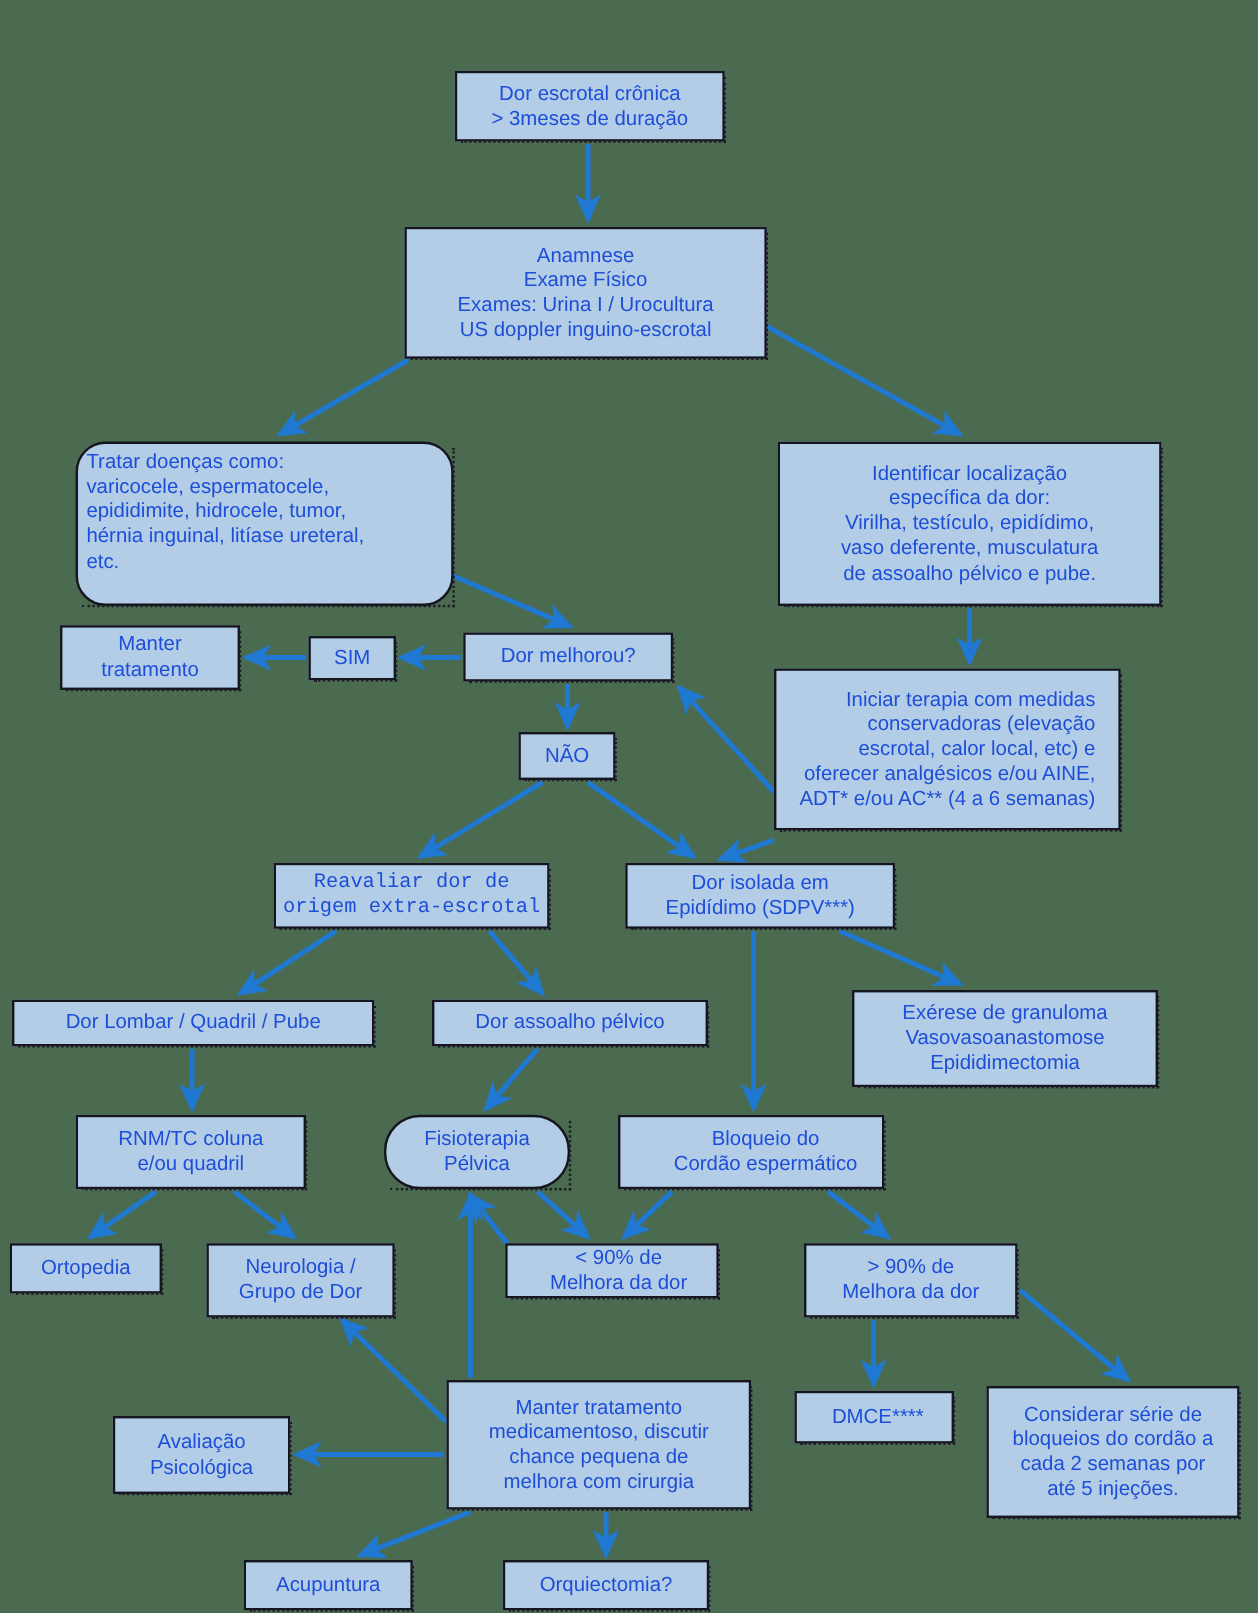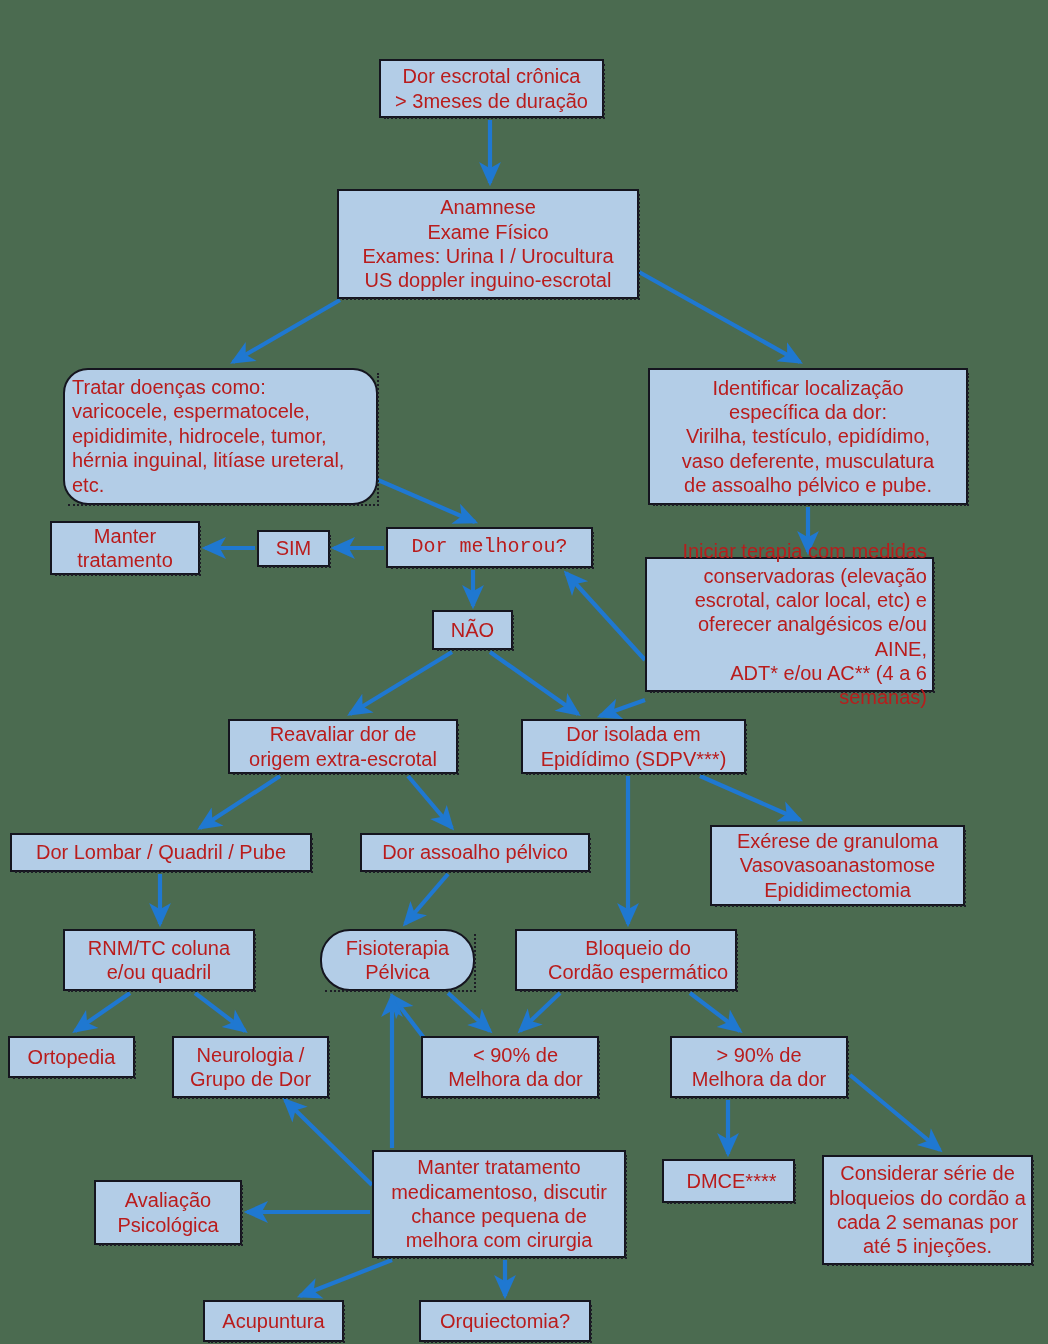--- a/index.html
+++ b/index.html
@@ -28,13 +28,13 @@
     box-sizing: border-box;
     background: #b3cde7;
     border: 2px solid #15151f;
-    color: #b91c1c;
+    color: #1d4ed8;
     display: flex;
     align-items: center;
     justify-content: center;
     text-align: center;
     line-height: 1.22;
-    font-size: 20px;
+    font-size: 17px;
     white-space: pre-line;
     padding: 2px 5px;
     z-index: 2;

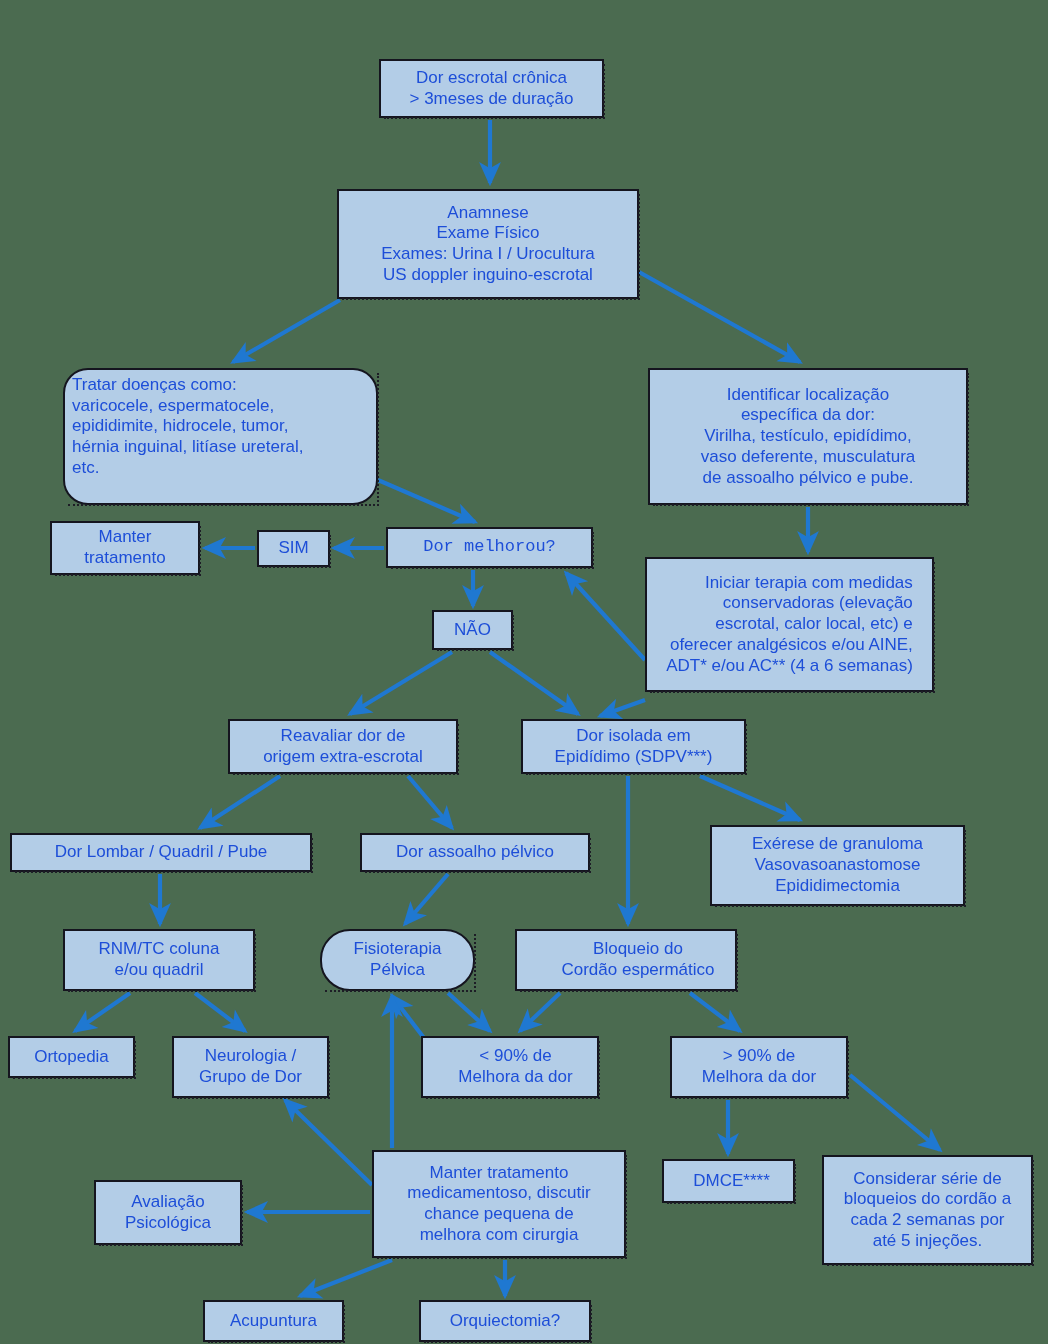--- a/index.html
+++ b/index.html
@@ -120,7 +120,7 @@
       <div class="node shadow" style="left: 50px; top: 521px; width: 150px; height: 54px;">Manter
 tratamento</div>
       <div class="node shadow" style="left: 257px; top: 530px; width: 73px; height: 37px;">SIM</div>
-      <div class="node shadow" style="left: 386px; top: 527px; width: 207px; height: 41px; font-family: Liberation Mono, monospace;">Dor melhorou?</div>
+      <div class="node shadow" style="left: 386px; top: 527px; width: 175px; height: 41px;">Dor melhorou?</div>
       <div class="node shadow" style="left: 645px; top: 557px; width: 289px; height: 135px; text-align: right;">Iniciar terapia com medidas
 conservadoras (elevação
 escrotal, calor local, etc) e

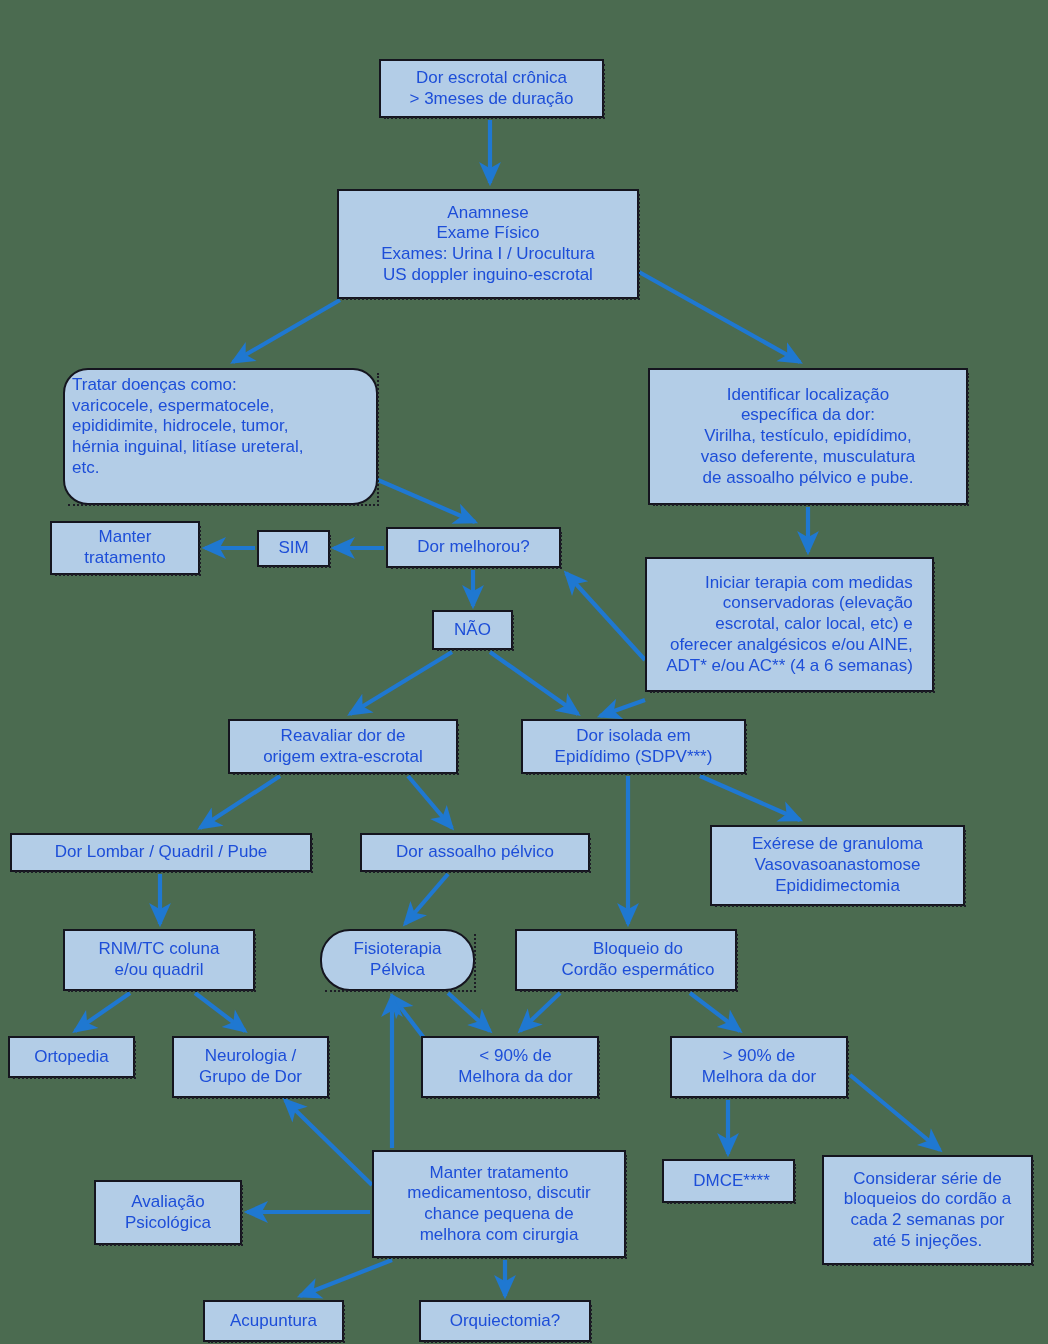--- a/index.html
+++ b/index.html
@@ -127,7 +127,7 @@
 oferecer analgésicos e/ou AINE,
 ADT* e/ou AC** (4 a 6 semanas)</div>
       <div class="node shadow" style="left: 432px; top: 610px; width: 81px; height: 40px;">NÃO</div>
-      <div class="node shadow" style="left: 228px; top: 719px; width: 230px; height: 55px;">Reavaliar dor de
+      <div class="node shadow" style="left: 228px; top: 719px; width: 230px; height: 55px; font-family: Liberation Mono, monospace;">Reavaliar dor de
 origem extra-escrotal</div>
       <div class="node shadow" style="left: 521px; top: 719px; width: 225px; height: 55px;">Dor isolada em
 Epidídimo (SDPV***)</div>

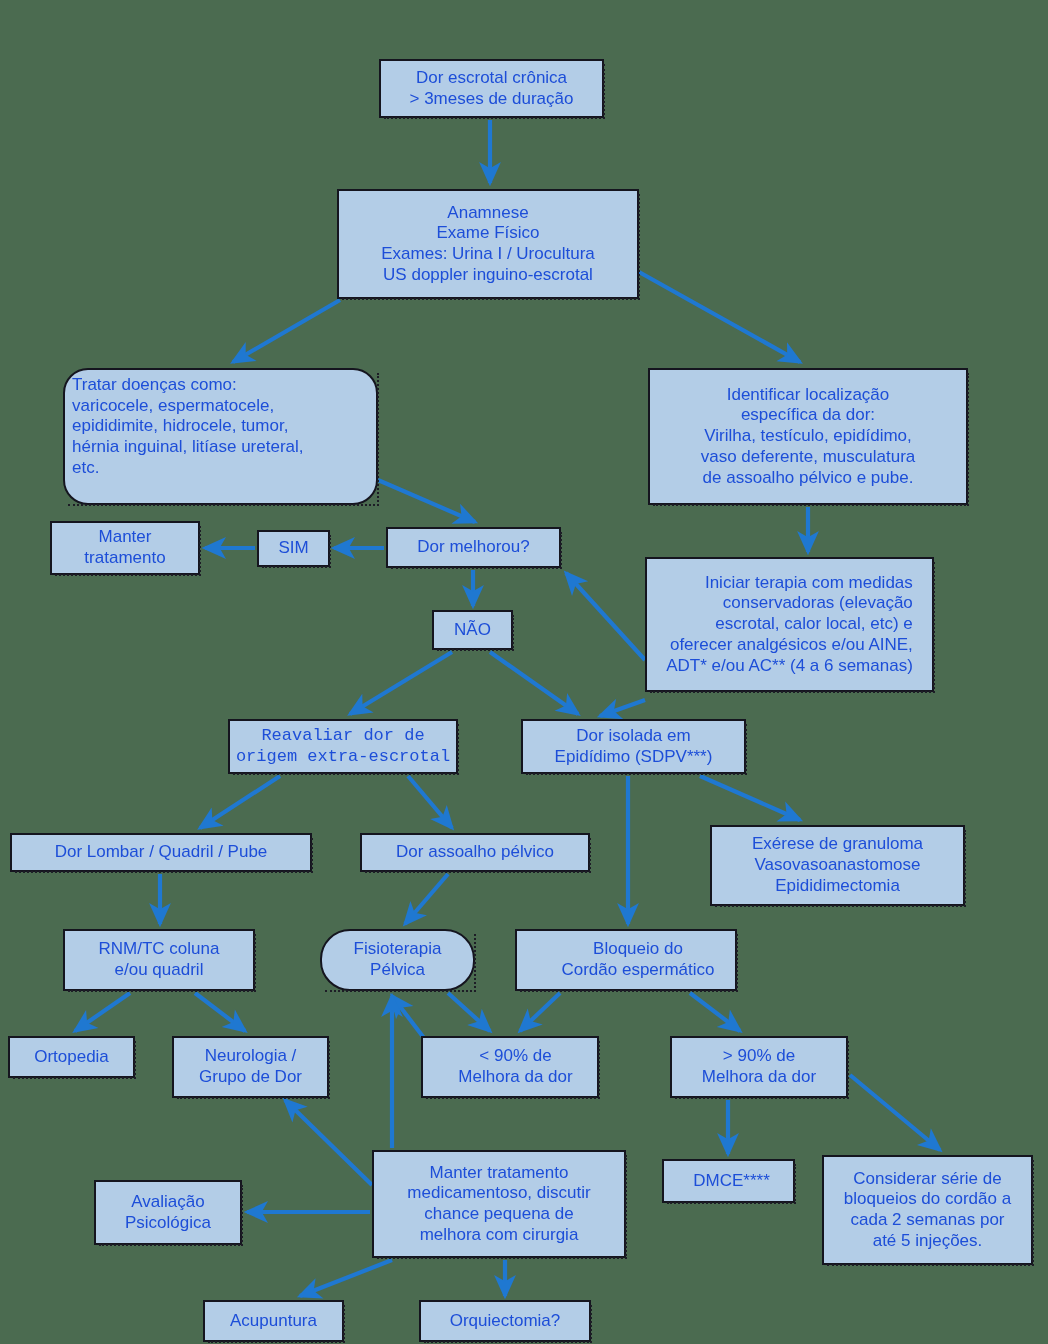--- a/index.html
+++ b/index.html
@@ -145,7 +145,7 @@
       <div class="node shadow" style="left: 8px; top: 1036px; width: 127px; height: 42px;">Ortopedia</div>
       <div class="node shadow" style="left: 172px; top: 1036px; width: 157px; height: 62px;">Neurologia /
 Grupo de Dor</div>
-      <div class="node shadow" style="left: 421px; top: 1036px; width: 178px; height: 62px; padding-left: 16px;">&lt; 90% de
+      <div class="node shadow" style="left: 421px; top: 1036px; width: 178px; height: 46px; padding-left: 16px;">&lt; 90% de
 Melhora da dor</div>
       <div class="node shadow" style="left: 670px; top: 1036px; width: 178px; height: 62px;">&gt; 90% de
 Melhora da dor</div>

